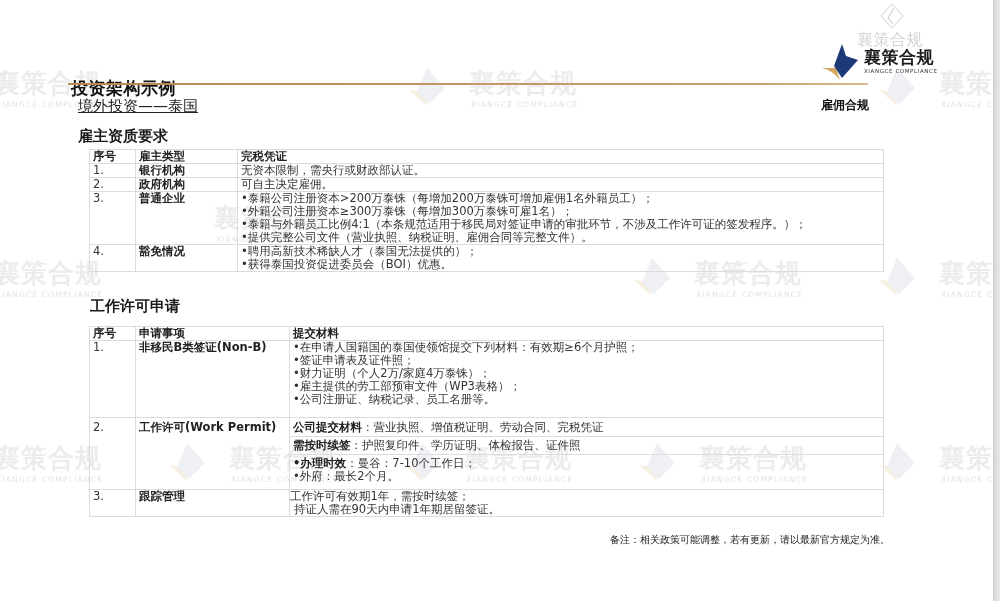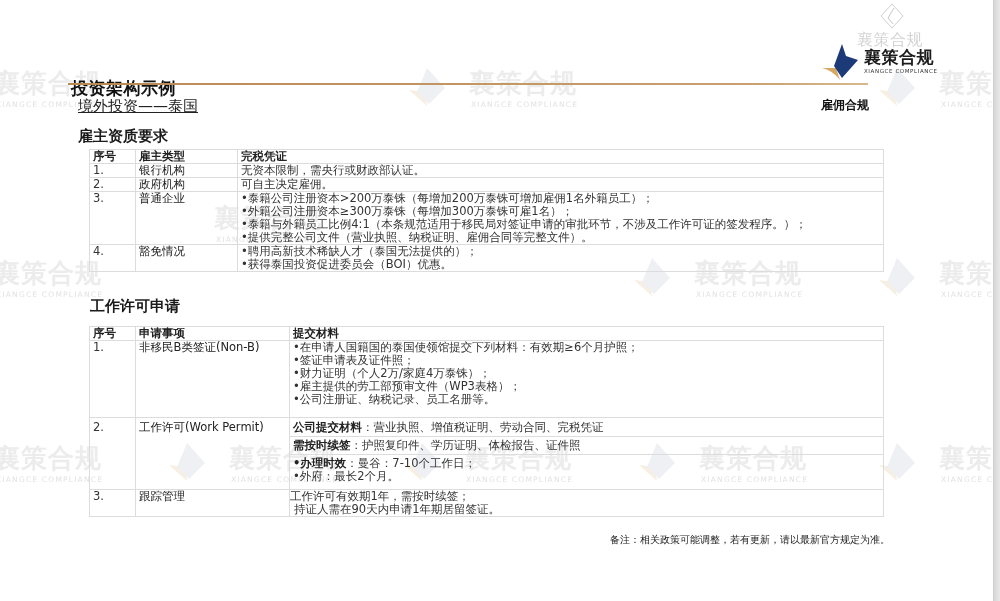--- a/index.html
+++ b/index.html
@@ -32,7 +32,7 @@
 
   table { position:absolute; border-collapse:collapse; font-size:11.5px; color:#333; }
   td { border:1px solid #dcdcdc; padding:0 3px; vertical-align:top; line-height:13px; }
-  td.b { font-weight:normal; color:#222; }
+  td.b { font-weight:bold; color:#222; }
   .hdr td { font-weight:bold; color:#222; }
   .ln { display:block; white-space:nowrap; }
   .note { position:absolute; left:610px; top:533px; font-size:10px; color:#222; white-space:nowrap; }

